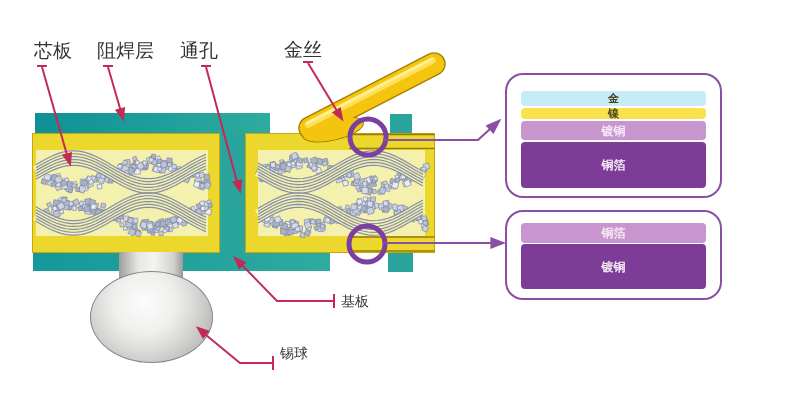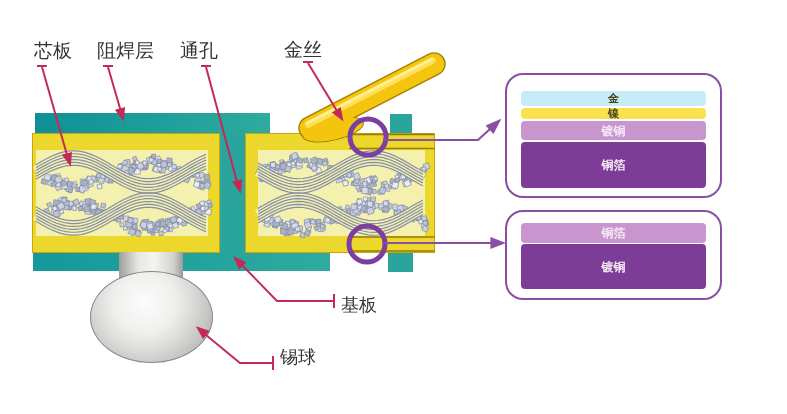--- a/index.html
+++ b/index.html
@@ -8,7 +8,7 @@
 .abs{position:absolute}
 .lbl{position:absolute;font-weight:400;color:#333;white-space:nowrap}
 .lbl.top{font-size:19px}
-.lbl.bot{font-size:18px}
+.lbl.bot{font-size:14px}
 .stackbox{position:absolute;background:#fff;border:2.5px solid #8a4fa3;border-radius:18px}
 .layer{border-radius:4px;display:flex;align-items:center;justify-content:center;font-size:12px;font-weight:700;line-height:1}
 </style>

